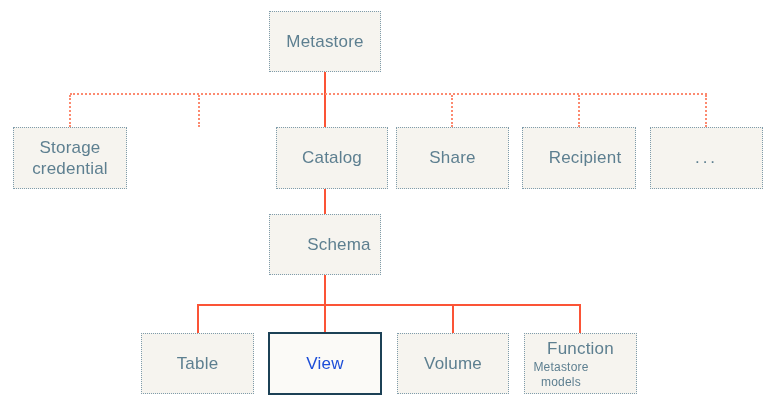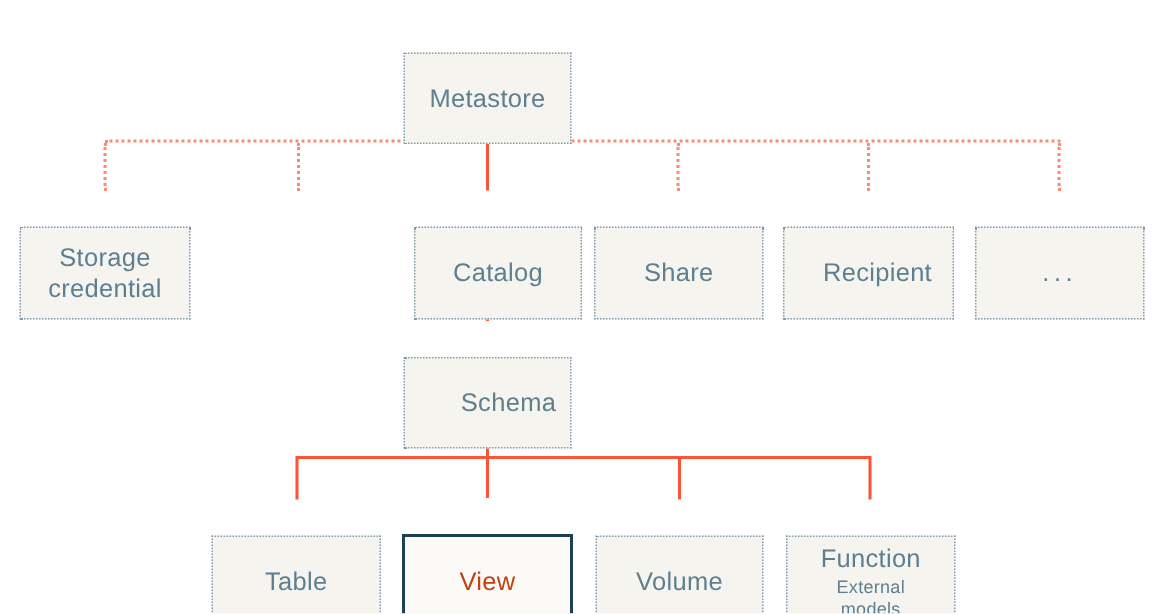--- a/index.html
+++ b/index.html
@@ -25,11 +25,9 @@
     letter-spacing: 0.2px;
     display: flex;
     flex-direction: column;
-    align-items: center;
     justify-content: center;
     text-align: center;
     line-height: 1.25;
-    margin-top: 24px;
   }
   .node .label { padding: 0 8px; }
   .node .sublabel {

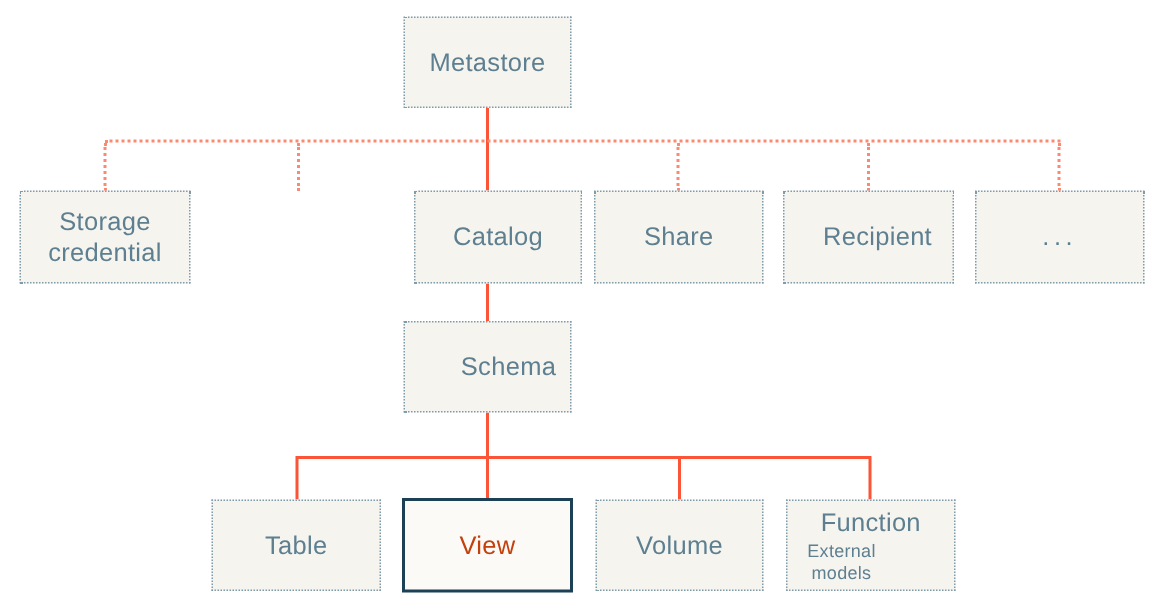--- a/index.html
+++ b/index.html
@@ -39,7 +39,7 @@
   .node.highlight {
     background: #fbfaf7;
     border: 2px solid #1c4156;
-    color: #c2410c;
+    color: #1d4ed8;
   }
   .node.ellipsis { letter-spacing: 3px; font-size: 17px; }
   .line { position: absolute; }

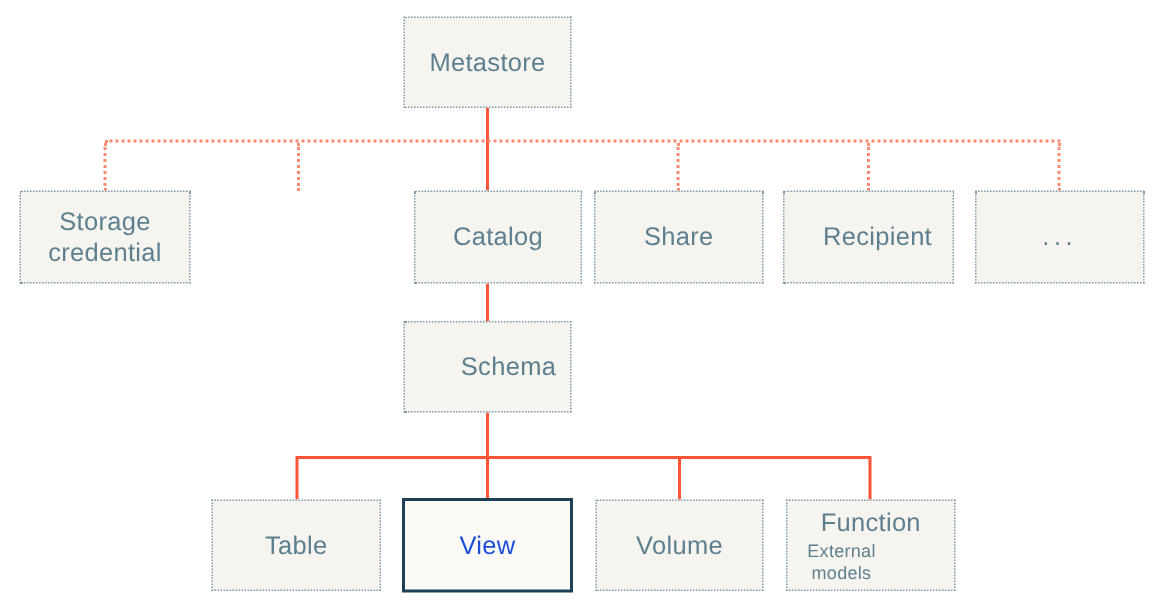--- a/index.html
+++ b/index.html
@@ -139,7 +139,7 @@
 
   <div class="node" id="n-function">
     <span class="label">Function</span>
-    <span class="sublabel">External models</span>
+    <span class="sublabel">Metastore models</span>
   </div>
 
 </div>

